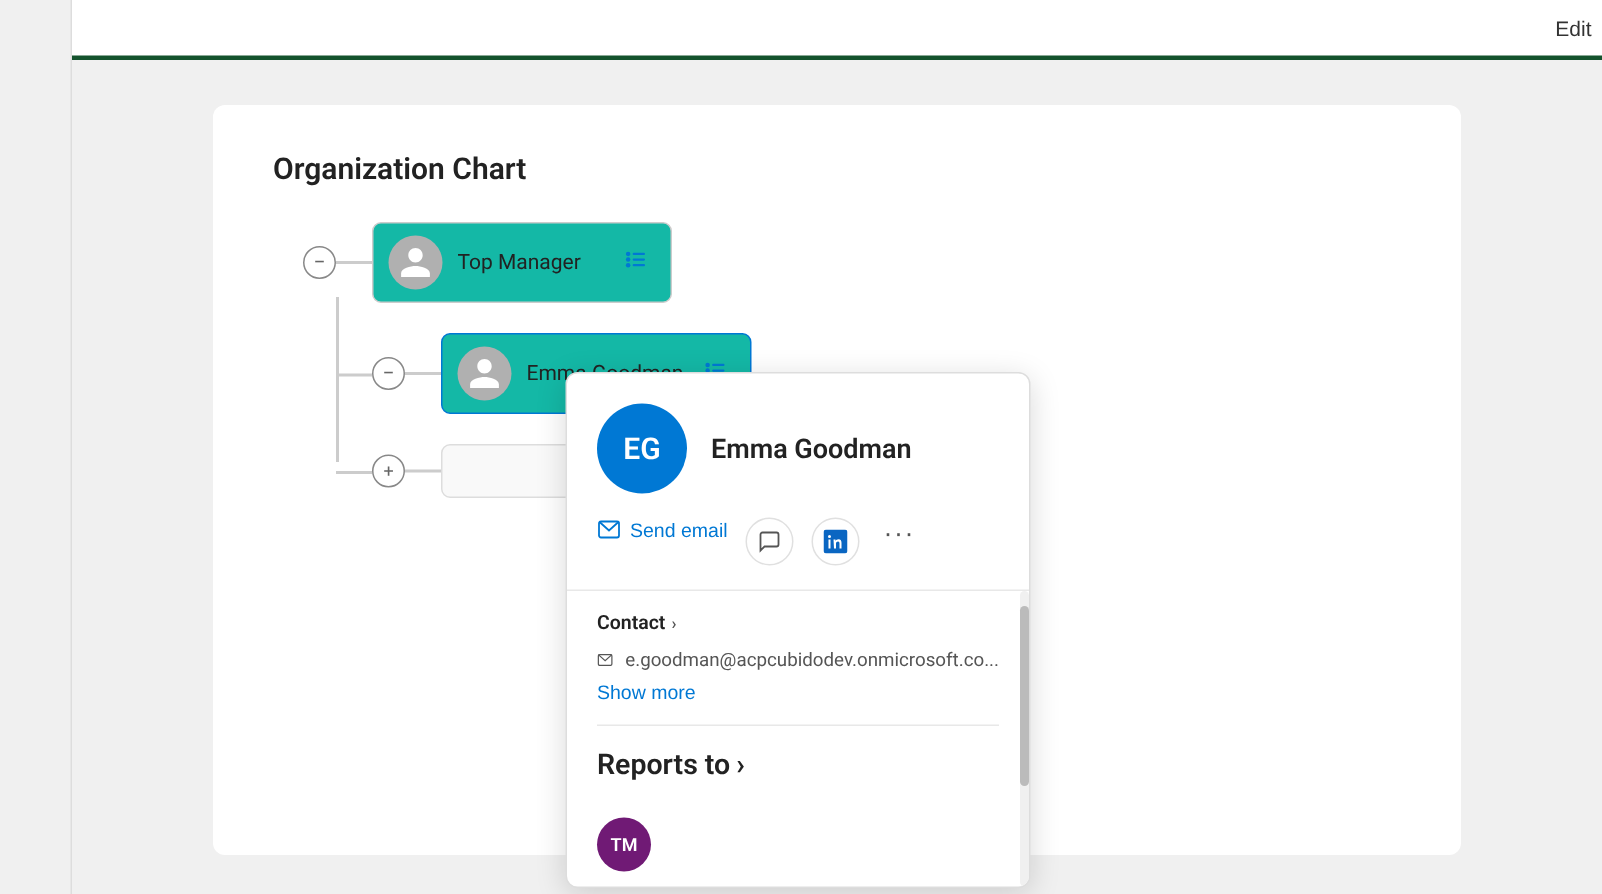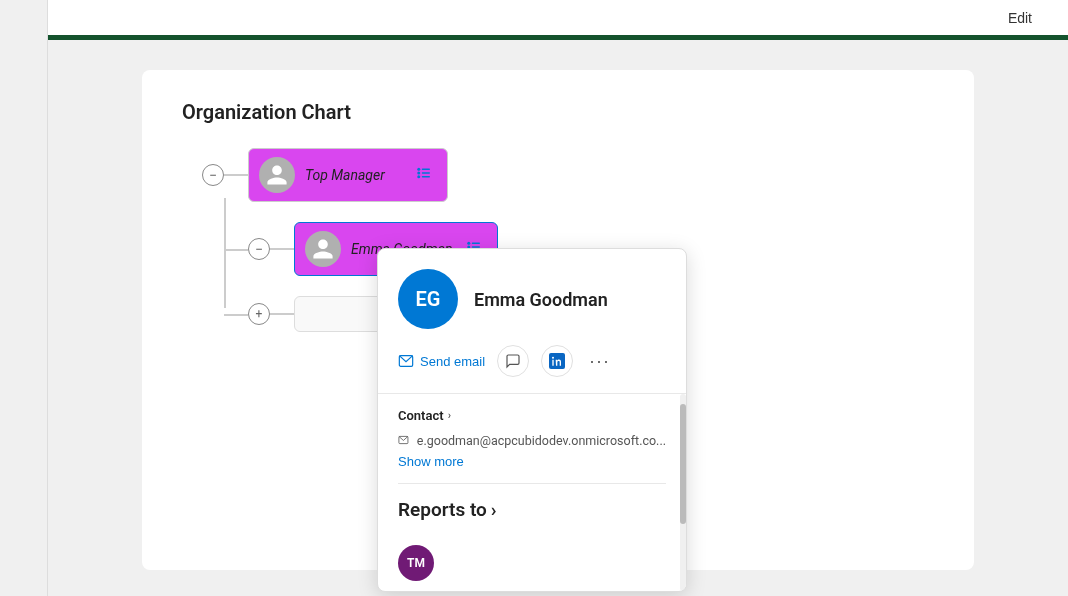--- a/index.html
+++ b/index.html
@@ -18,11 +18,11 @@
       top: 0; left: 0; right: 0;
       height: 40px;
       background: #fff;
-      border-bottom: 5px solid #14532d;
+      border-bottom: 3px solid #14532d;
       display: flex;
       align-items: center;
       justify-content: flex-end;
-      padding: 0 36px;
+      padding: 0 7px;
     }
 
     .edit-btn {

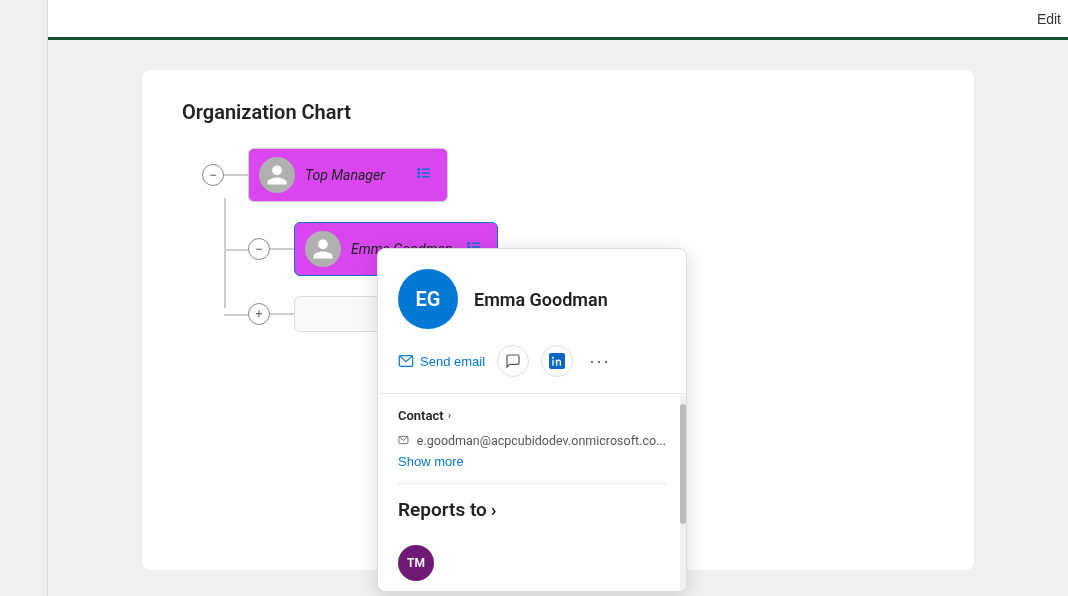--- a/index.html
+++ b/index.html
@@ -102,11 +102,10 @@
       border: 1.5px solid #ccc;
       border-radius: 6px;
       padding: 8px 14px 8px 10px;
-      background: #d946ef;
+      background: #14b8a6;
       min-width: 200px;
       cursor: pointer;
       position: relative;
-      font-style: italic;
     }
 
     .org-node.selected {

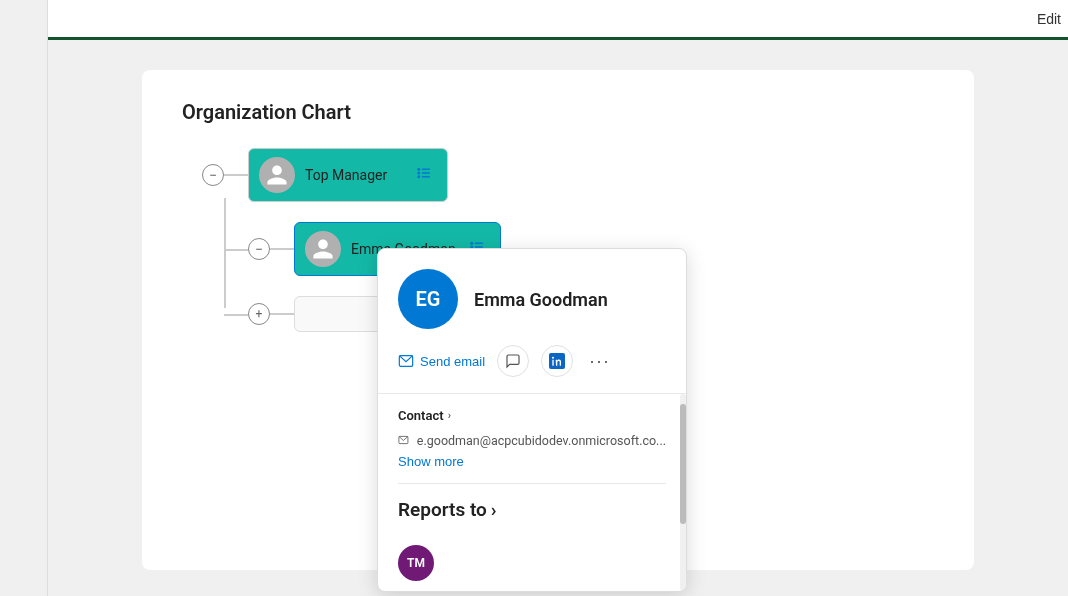--- a/index.html
+++ b/index.html
@@ -233,7 +233,7 @@
 
     .popup-actions {
       display: flex;
-      align-items: center;
+      align-items: flex-start;
       gap: 12px;
       padding: 0 20px 16px 20px;
       border-bottom: 1px solid #e8e8e8;

